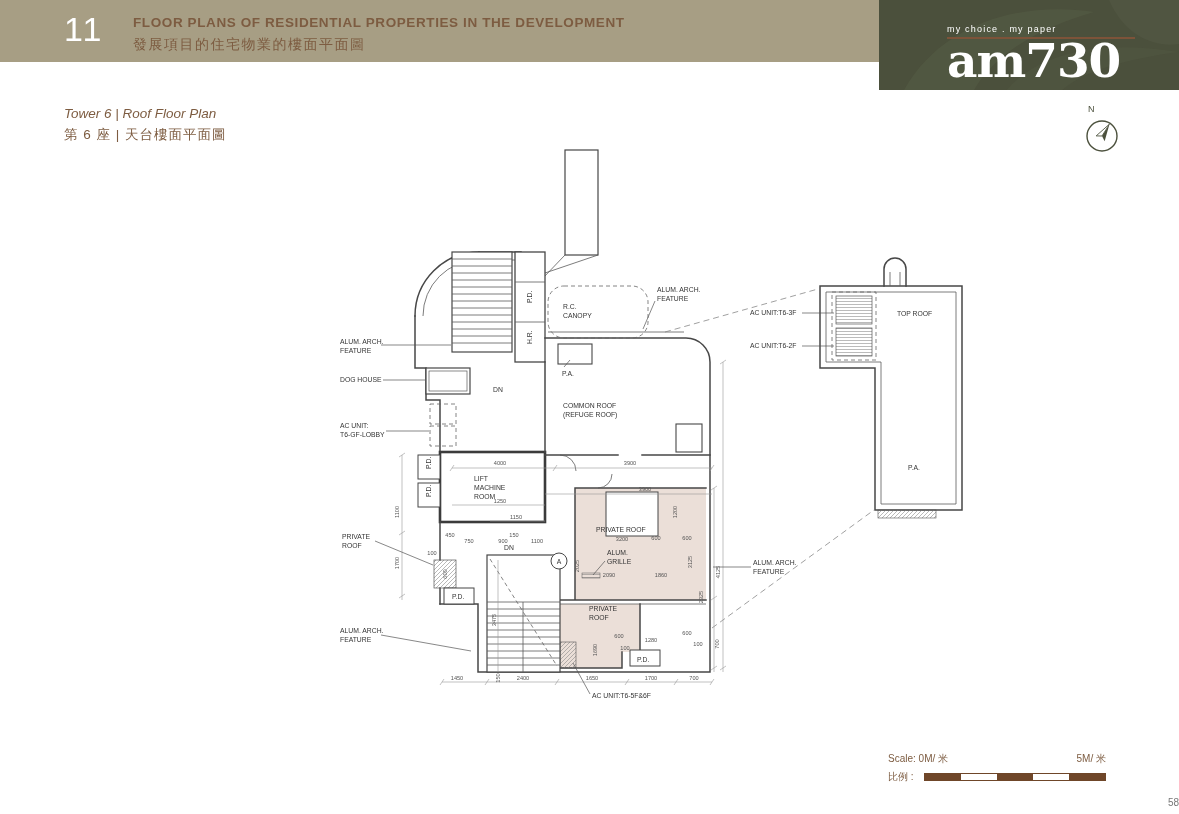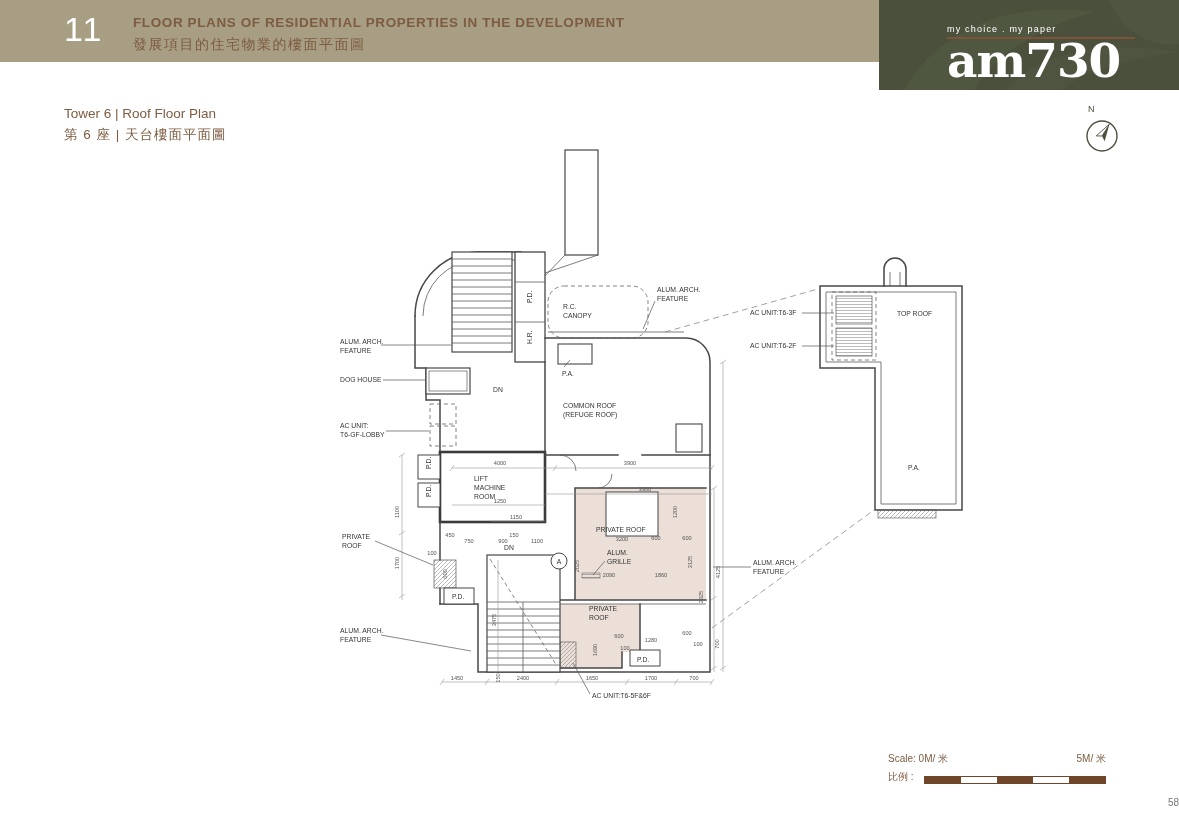--- a/index.html
+++ b/index.html
@@ -30,7 +30,7 @@
   .compass svg { position:absolute; left:0; top:6px; }
 
   
-  .subtitle-en { position:absolute; left:64px; top:106px; font-size:13.5px; color:#7d5c41; }
+  .subtitle-en { position:absolute; left:64px; top:106px; font-size:13.5px; color:#7d5c41;font-style:italic; }
   .subtitle-zh { position:absolute; left:64px; top:126px; font-size:13.5px; color:#7d5c41;
                  letter-spacing:1px; }
 

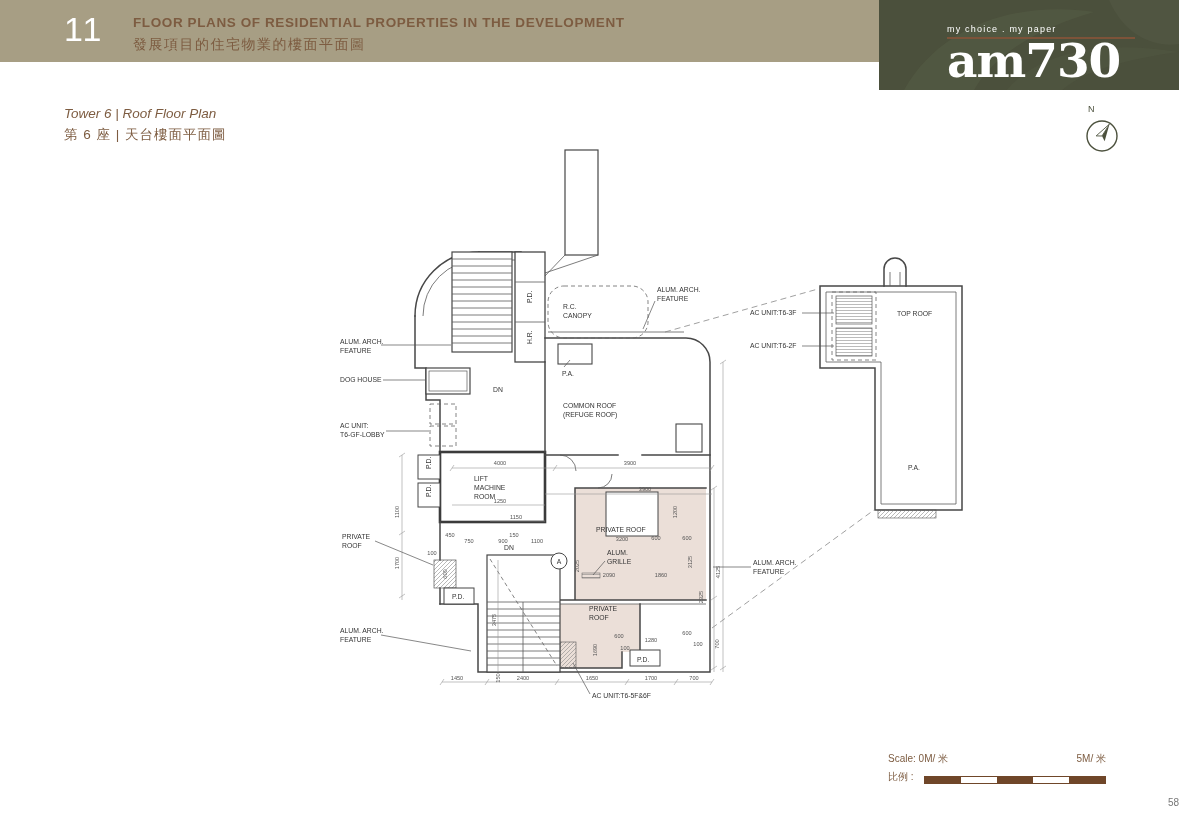--- a/index.html
+++ b/index.html
@@ -51,7 +51,7 @@
   
   .scalebar { position:absolute; left:888px; top:752px; width:218px; font-size:10px; color:#7d5c41; }
   .scale-row1 { display:flex; justify-content:space-between; margin-bottom:4px;gap:16px; }
-  .scale-row2 { display:flex; align-items:flex-end; gap:10px; }
+  .scale-row2 { display:flex; align-items:center; gap:10px; }
   .bar { display:flex; height:6px; border:1px solid #6f4629; flex:1; }
   .bar i { flex:1; }
   .bar i:nth-child(odd)  { background:#6f4629; }

